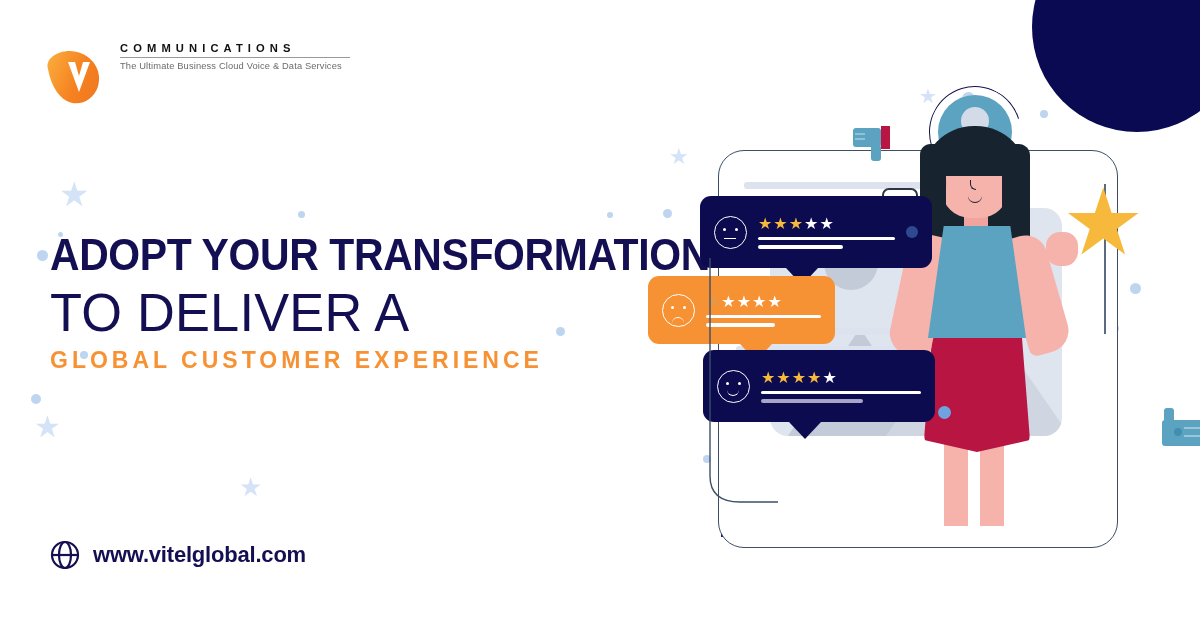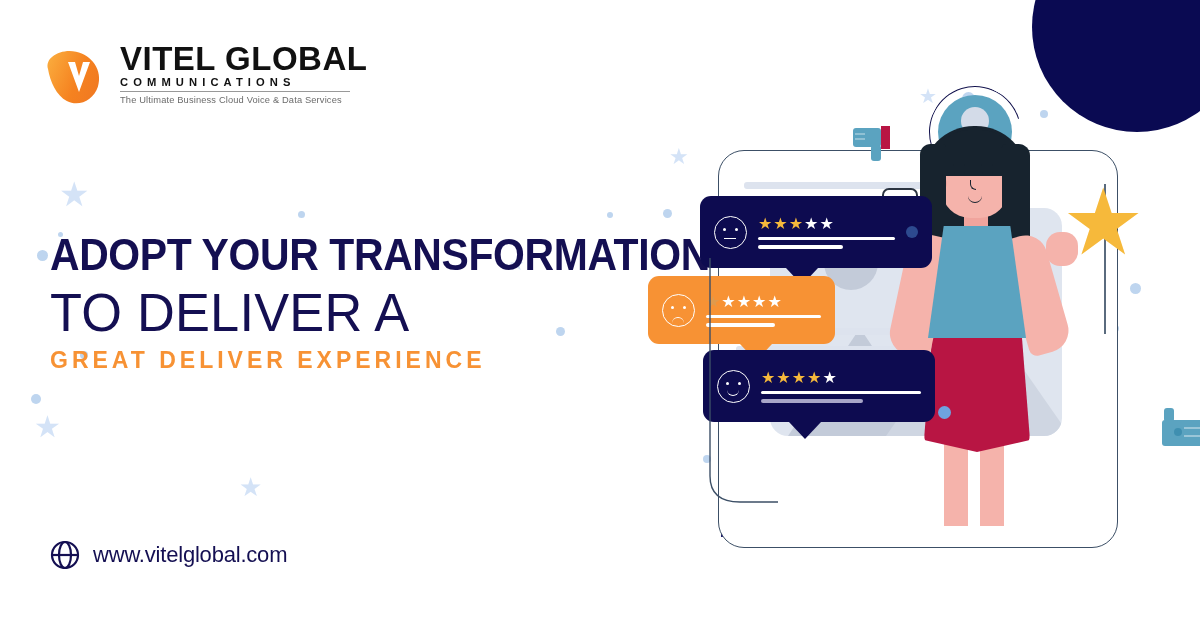--- a/index.html
+++ b/index.html
@@ -387,7 +387,6 @@
       <path d="M20,16 L31,46 L42,16 L35,16 L31,30 L27,16 Z" fill="#ffffff"></path>
     </svg>
     <div class="logo-text-block">
-      <div class="logo-main">VITEL GLOBAL</div>
       <div class="logo-sub">COMMUNICATIONS</div>
       <div class="logo-rule"></div>
       <div class="logo-tag">The Ultimate Business Cloud Voice &amp; Data Services</div>

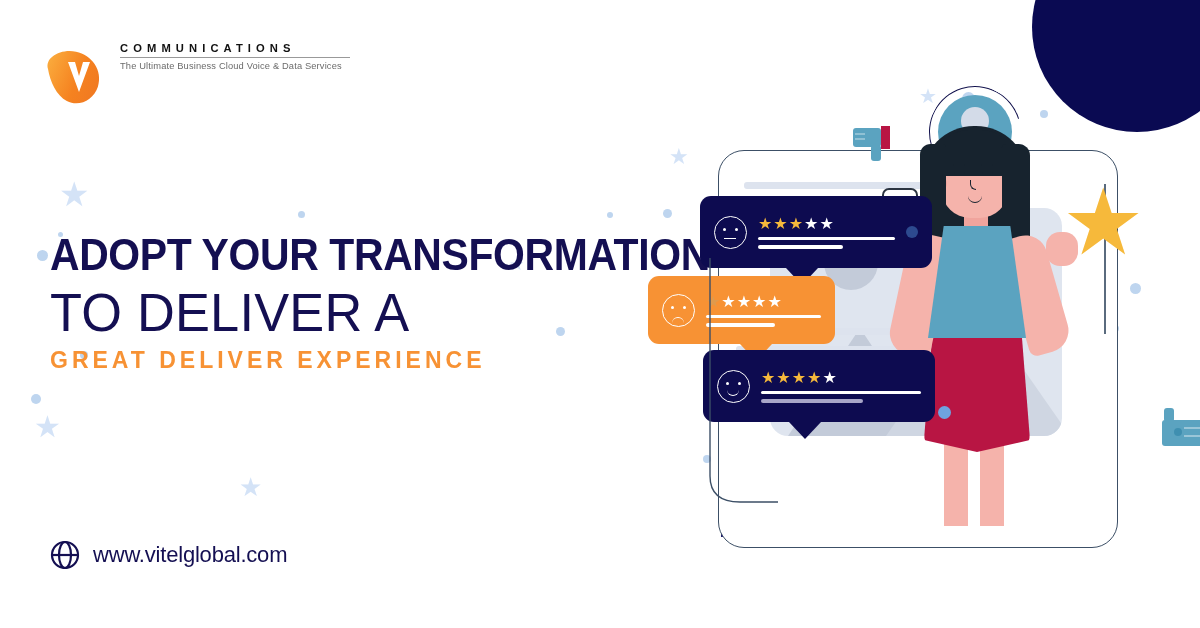--- a/index.html
+++ b/index.html
@@ -396,7 +396,7 @@
   <div class="headline">
     <div class="hl-1">ADOPT YOUR TRANSFORMATION</div>
     <div class="hl-2">TO DELIVER A</div>
-    <div class="hl-3">GREAT DELIVER EXPERIENCE</div>
+    <div class="hl-3">GLOBAL CUSTOMER EXPERIENCE</div>
   </div>
 
   <div class="url-wrap">

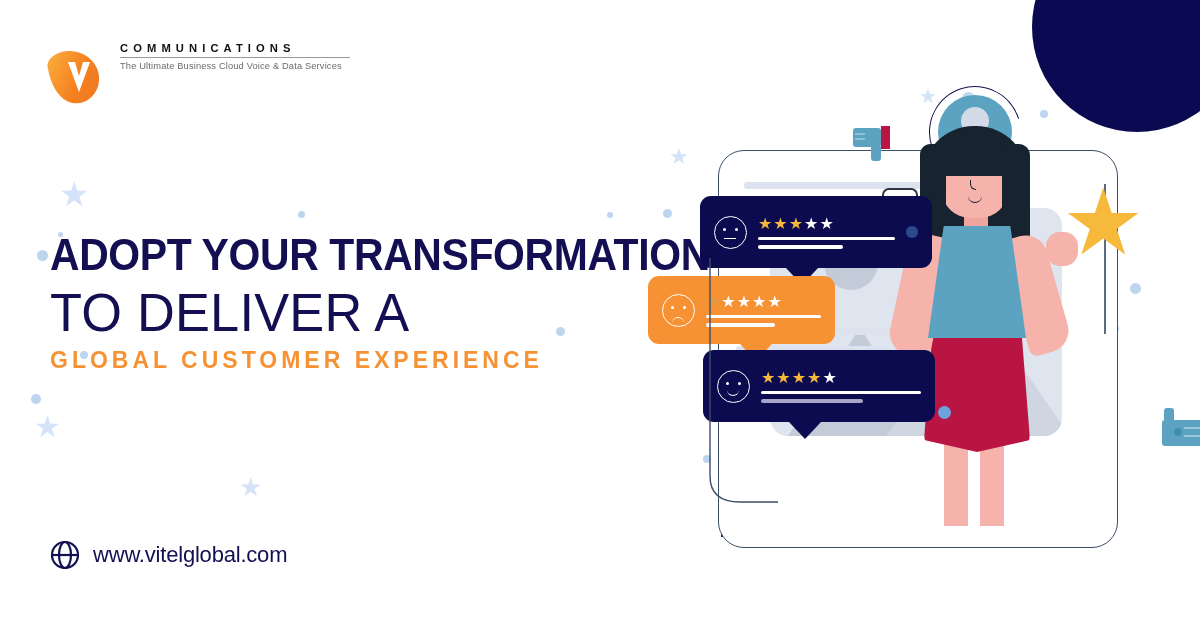--- a/index.html
+++ b/index.html
@@ -91,7 +91,7 @@
     display:flex; align-items:center; gap:13px;
   }
   .url-text {
-    font-size:22px; font-weight:normal; color:#140f52;
+    font-size:22px; font-weight:bold; color:#140f52;
     letter-spacing:-0.2px; white-space:nowrap;
   }
   .divider-line {

